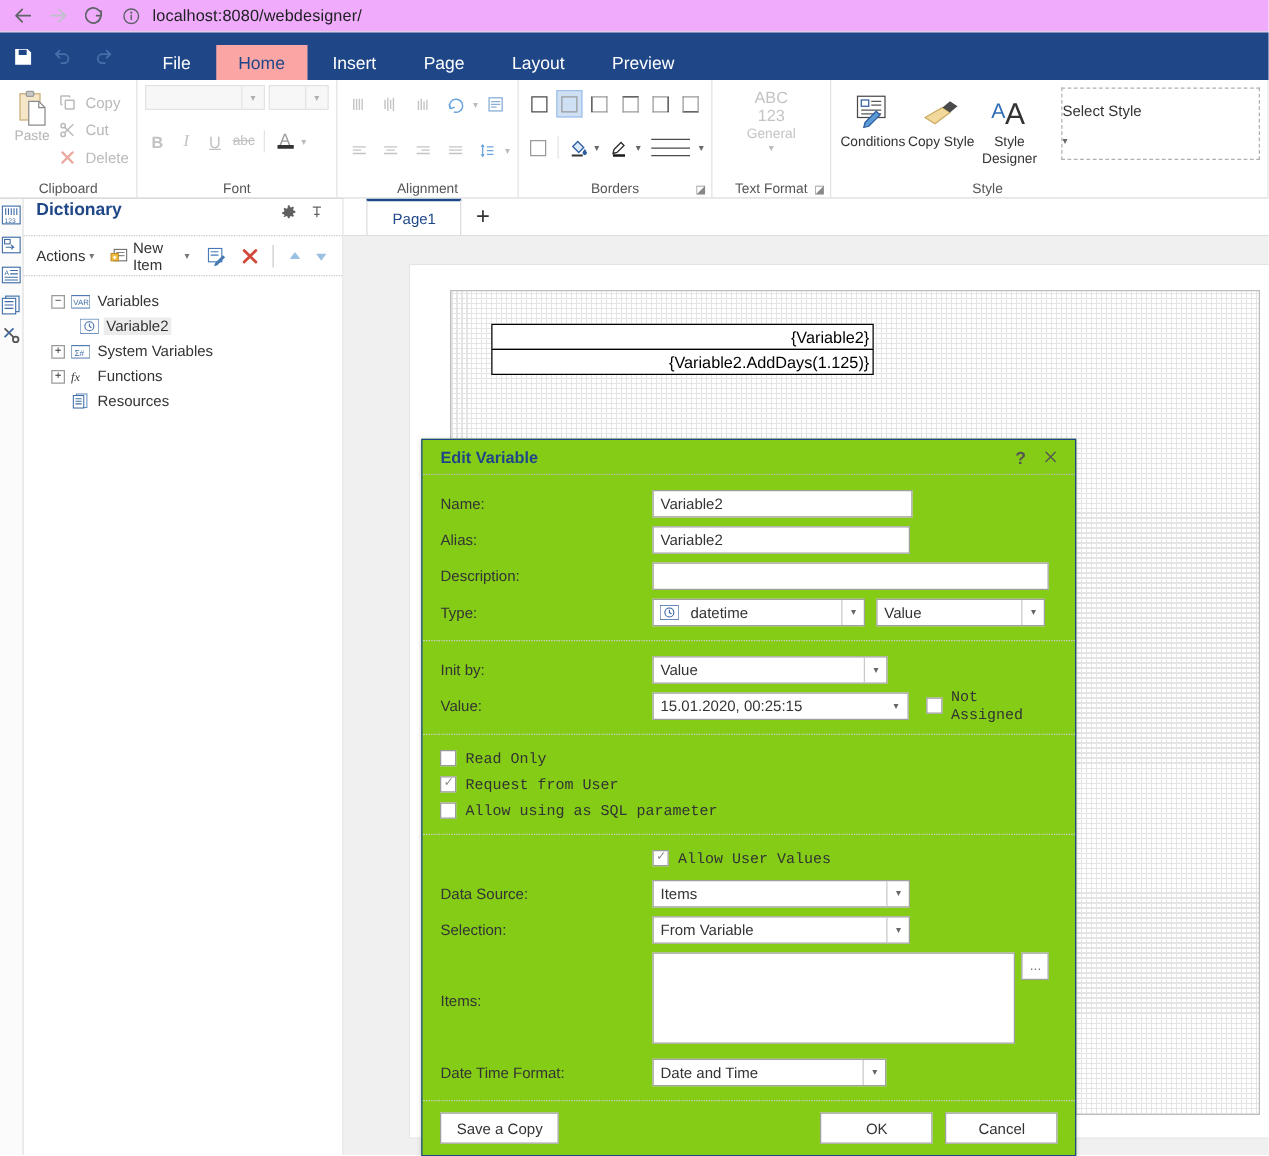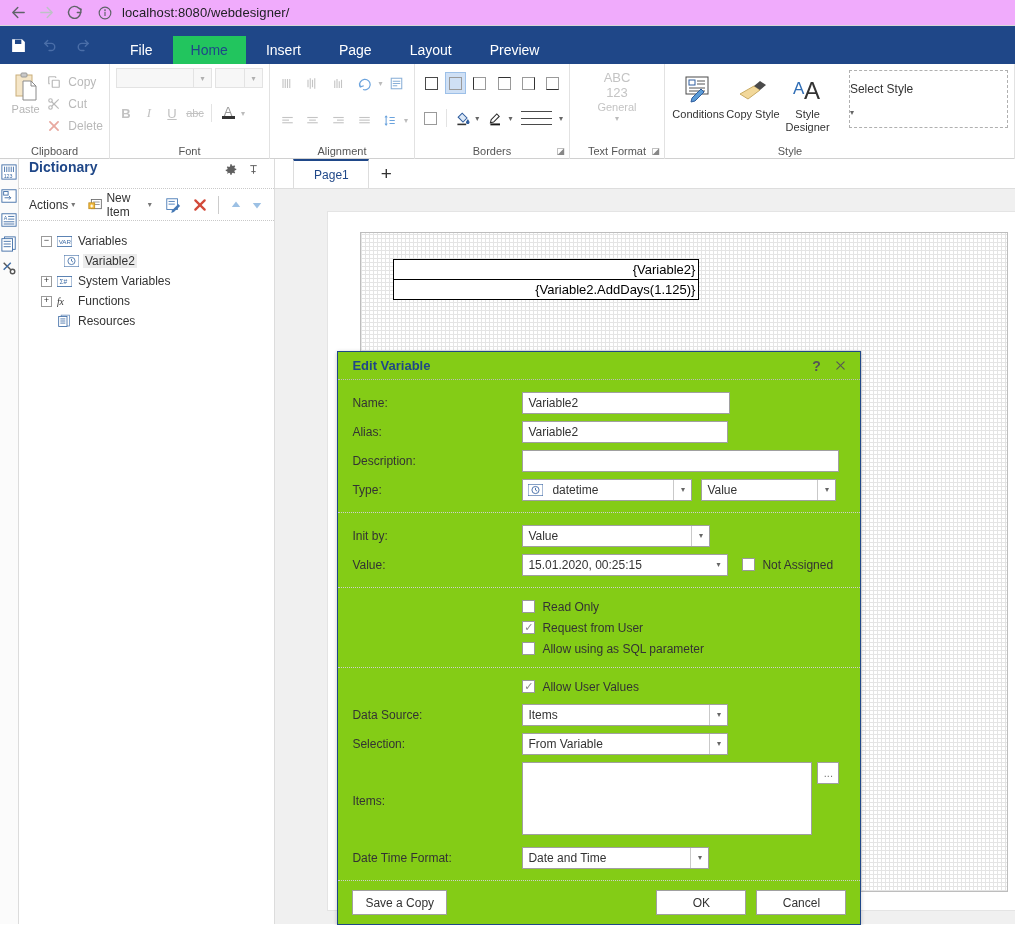--- a/index.html
+++ b/index.html
@@ -69,7 +69,7 @@
     margin-right: 2px;
   }
   .rb-tab.active {
-    background: #22c55e;
+    background: #fca5a5;
     color: #1f4788;
   }
 

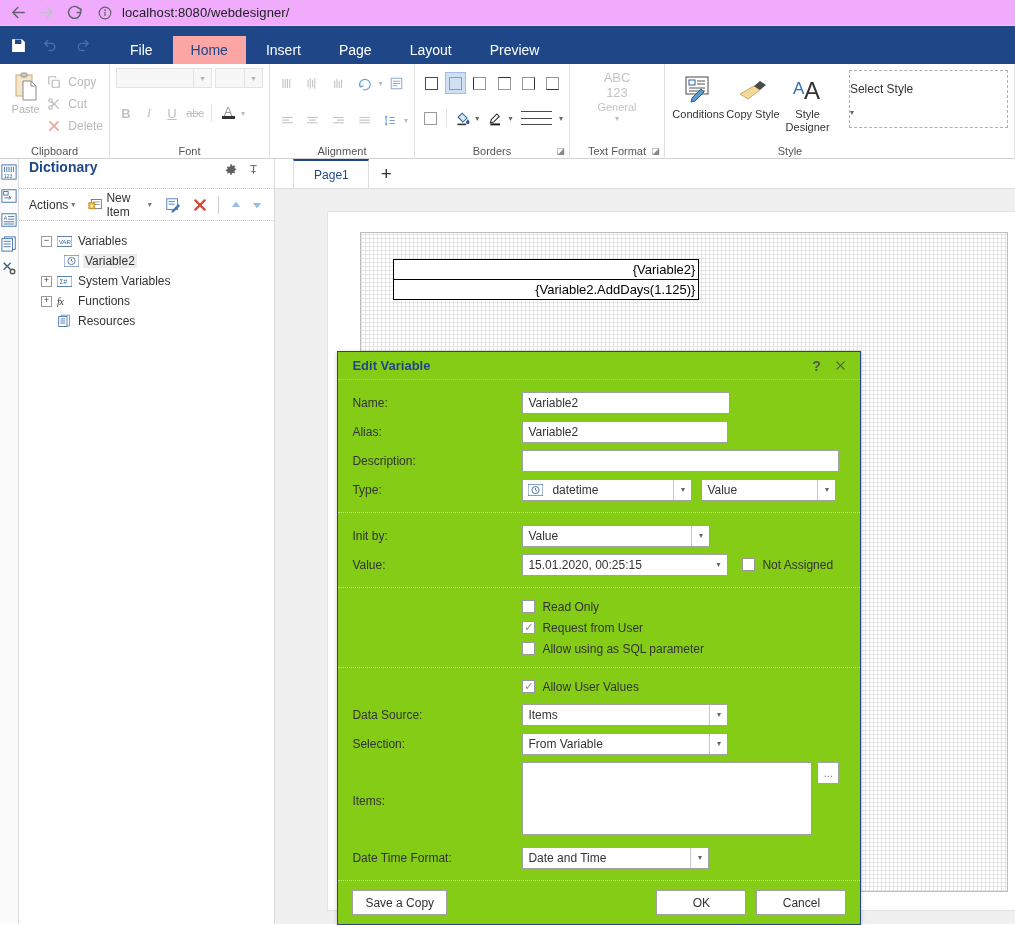--- a/index.html
+++ b/index.html
@@ -398,7 +398,7 @@
     display: flex; align-items: center; justify-content: center;
     color: #2f5d9e;
   }
-  .cbrow { display: flex; align-items: center; height: 21px; }
+  .cbrow { display: flex; align-items: center; height: 21px; font-family: Liberation Mono, monospace; }
   .cbox {
     width: 13px; height: 13px;
     border: 1px solid #9a9a9a;

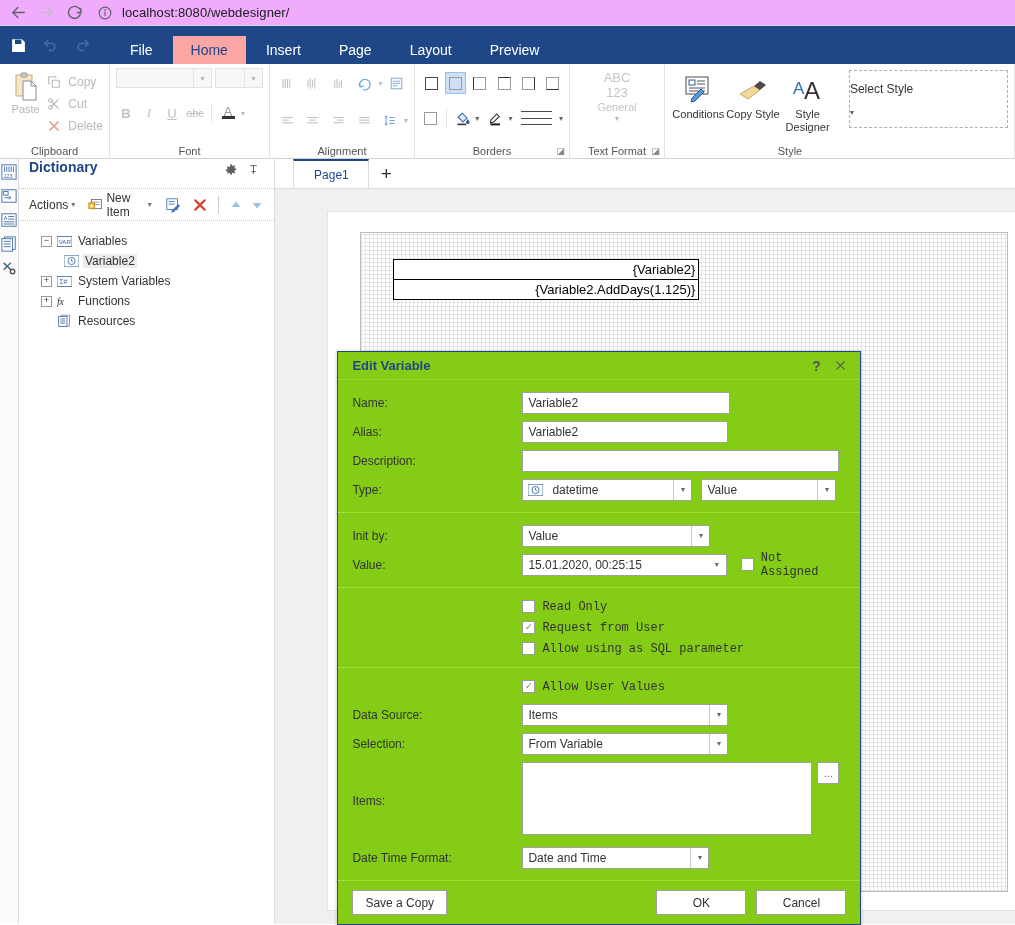--- a/index.html
+++ b/index.html
@@ -1028,7 +1028,7 @@
       </div>
 
       <div class="dlg-section" style="padding-left:14px">
-        <div style="margin-left:170px">
+        <div style="">
           <div class="cbrow">
             <span class="cbox"></span>
             <span class="cb-label">Read Only</span>

